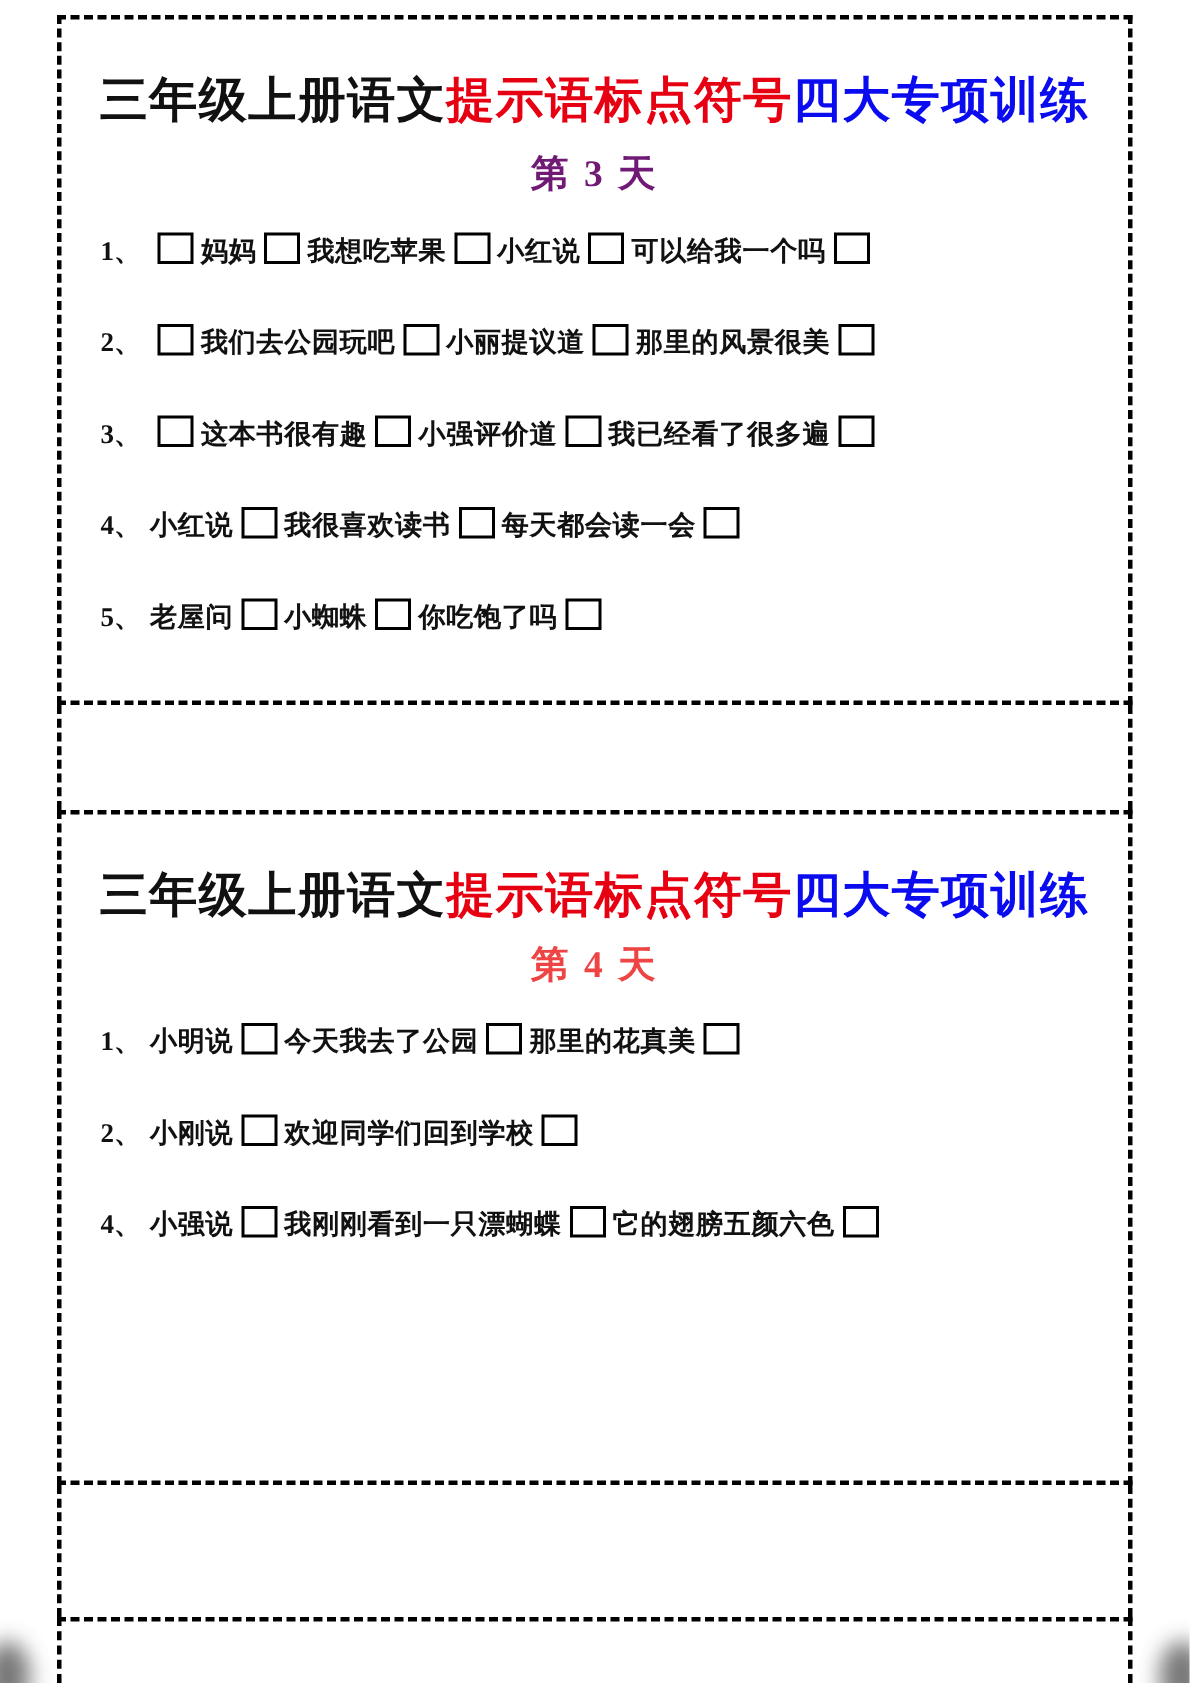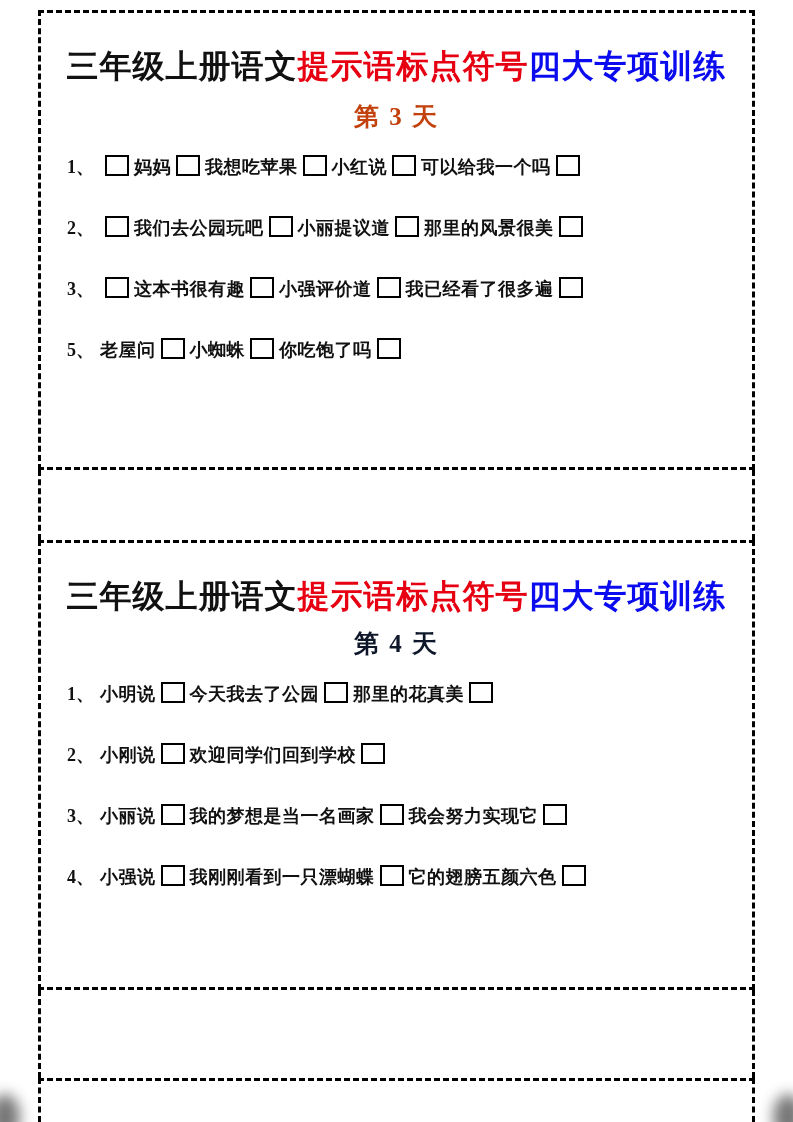--- a/index.html
+++ b/index.html
@@ -95,7 +95,7 @@
 
   <section class="card first">
     <h1 class="card-title"><span style="color: rgb(17, 17, 17);">三年级上册语文</span><span style="color: rgb(230, 0, 18);">提示语标点符号</span><span style="color: rgb(11, 11, 239);">四大专项训练</span></h1>
-    <div class="day-label" style="color: #c2410c;">第 3 天</div>
+    <div class="day-label" style="color: #701a75;">第 3 天</div>
     <div class="exercise-list">
         <div class="exercise-row"><span class="ex-num">1、</span><span class="answer-box"></span><span class="ex-text">妈妈</span><span class="answer-box"></span><span class="ex-text">我想吃苹果</span><span class="answer-box"></span><span class="ex-text">小红说</span><span class="answer-box"></span><span class="ex-text">可以给我一个吗</span><span class="answer-box"></span></div>
         <div class="exercise-row"><span class="ex-num">2、</span><span class="answer-box"></span><span class="ex-text">我们去公园玩吧</span><span class="answer-box"></span><span class="ex-text">小丽提议道</span><span class="answer-box"></span><span class="ex-text">那里的风景很美</span><span class="answer-box"></span></div>

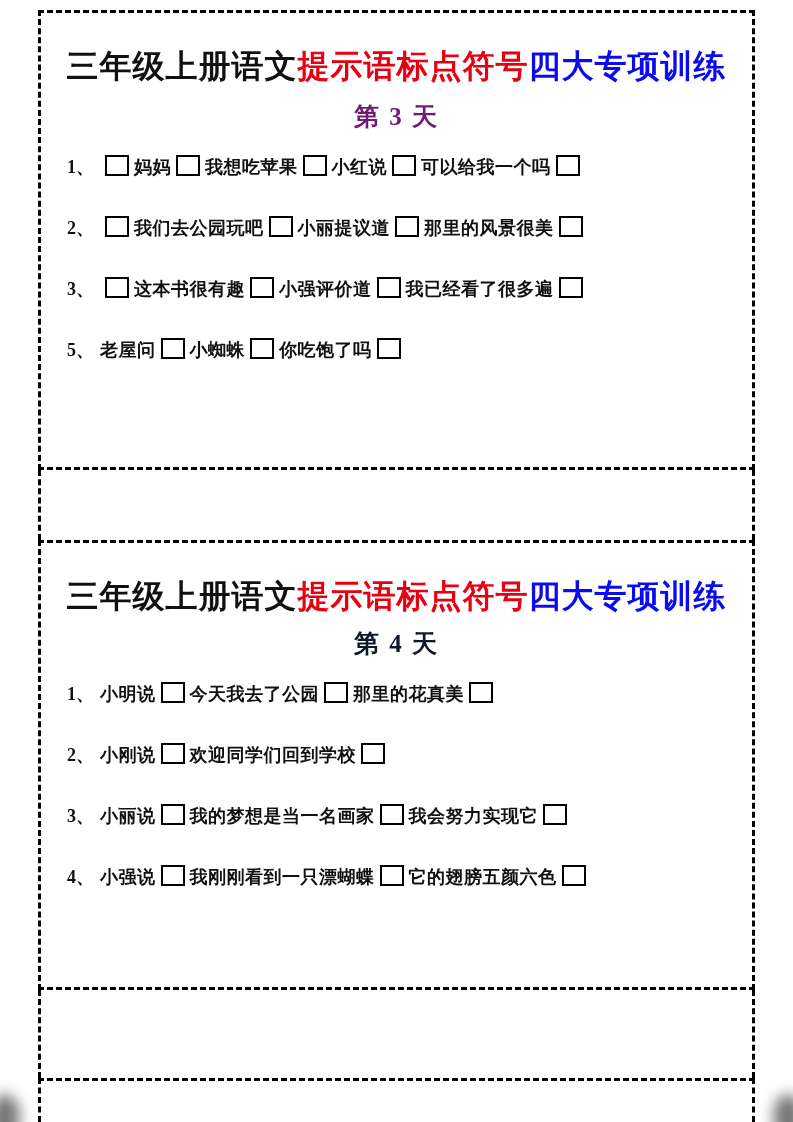--- a/index.html
+++ b/index.html
@@ -100,6 +100,7 @@
         <div class="exercise-row"><span class="ex-num">1、</span><span class="answer-box"></span><span class="ex-text">妈妈</span><span class="answer-box"></span><span class="ex-text">我想吃苹果</span><span class="answer-box"></span><span class="ex-text">小红说</span><span class="answer-box"></span><span class="ex-text">可以给我一个吗</span><span class="answer-box"></span></div>
         <div class="exercise-row"><span class="ex-num">2、</span><span class="answer-box"></span><span class="ex-text">我们去公园玩吧</span><span class="answer-box"></span><span class="ex-text">小丽提议道</span><span class="answer-box"></span><span class="ex-text">那里的风景很美</span><span class="answer-box"></span></div>
         <div class="exercise-row"><span class="ex-num">3、</span><span class="answer-box"></span><span class="ex-text">这本书很有趣</span><span class="answer-box"></span><span class="ex-text">小强评价道</span><span class="answer-box"></span><span class="ex-text">我已经看了很多遍</span><span class="answer-box"></span></div>
+        <div class="exercise-row"><span class="ex-num">4、</span><span class="ex-text">小红说</span><span class="answer-box"></span><span class="ex-text">我很喜欢读书</span><span class="answer-box"></span><span class="ex-text">每天都会读一会</span><span class="answer-box"></span></div>
         <div class="exercise-row"><span class="ex-num">5、</span><span class="ex-text">老屋问</span><span class="answer-box"></span><span class="ex-text">小蜘蛛</span><span class="answer-box"></span><span class="ex-text">你吃饱了吗</span><span class="answer-box"></span></div>
       </div>
   </section>

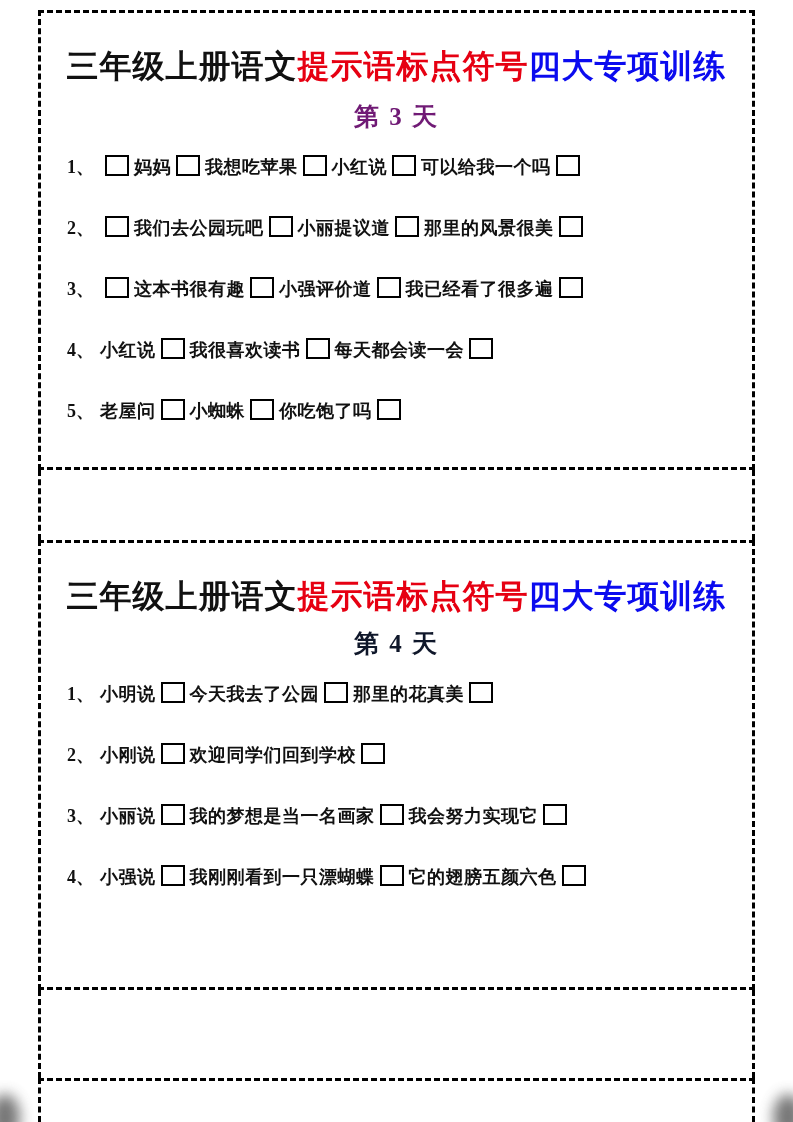--- a/index.html
+++ b/index.html
@@ -109,7 +109,7 @@
 
   <section class="card second">
     <h1 class="card-title"><span style="color: rgb(17, 17, 17);">三年级上册语文</span><span style="color: rgb(230, 0, 18);">提示语标点符号</span><span style="color: rgb(11, 11, 239);">四大专项训练</span></h1>
-    <div class="day-label" style="color: #0f172a; margin-top: 13px;">第 4 天</div>
+    <div class="day-label" style="color: #ef4444; margin-top: 13px;">第 4 天</div>
     <div class="exercise-list">
         <div class="exercise-row"><span class="ex-num">1、</span><span class="ex-text">小明说</span><span class="answer-box"></span><span class="ex-text">今天我去了公园</span><span class="answer-box"></span><span class="ex-text">那里的花真美</span><span class="answer-box"></span></div>
         <div class="exercise-row"><span class="ex-num">2、</span><span class="ex-text">小刚说</span><span class="answer-box"></span><span class="ex-text">欢迎同学们回到学校</span><span class="answer-box"></span></div>

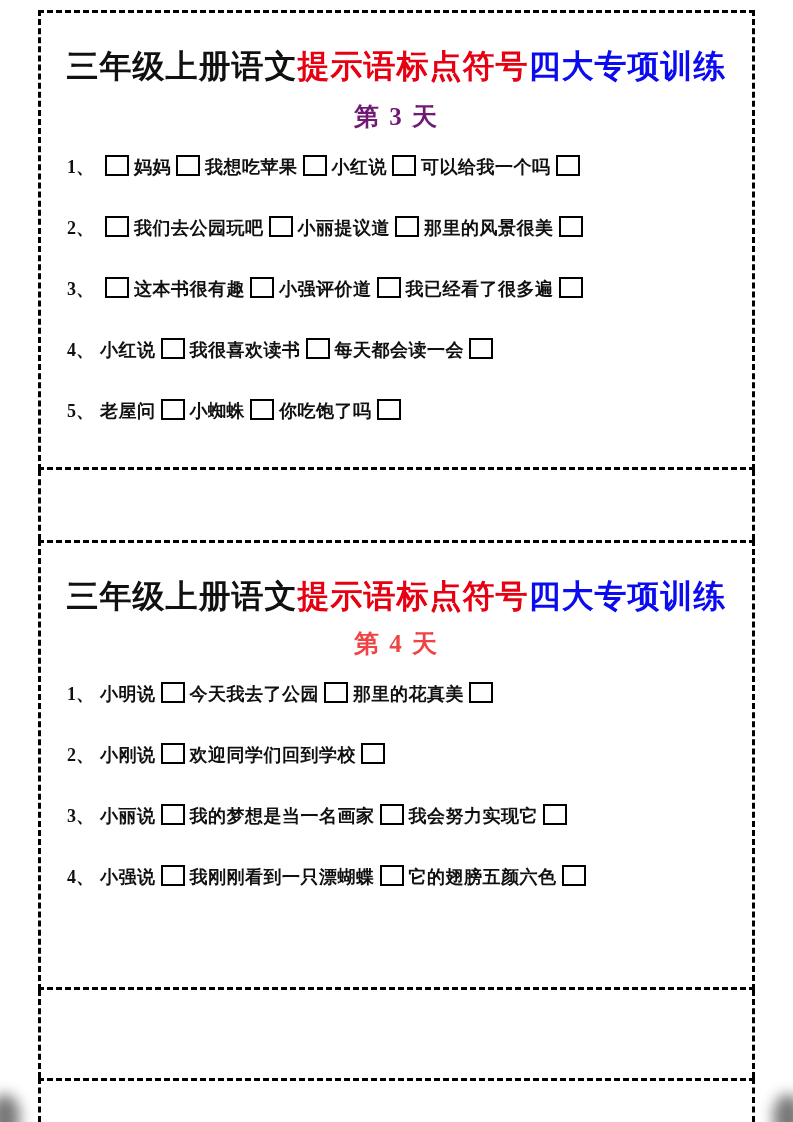--- a/index.html
+++ b/index.html
@@ -113,7 +113,6 @@
     <div class="exercise-list">
         <div class="exercise-row"><span class="ex-num">1、</span><span class="ex-text">小明说</span><span class="answer-box"></span><span class="ex-text">今天我去了公园</span><span class="answer-box"></span><span class="ex-text">那里的花真美</span><span class="answer-box"></span></div>
         <div class="exercise-row"><span class="ex-num">2、</span><span class="ex-text">小刚说</span><span class="answer-box"></span><span class="ex-text">欢迎同学们回到学校</span><span class="answer-box"></span></div>
-        <div class="exercise-row"><span class="ex-num">3、</span><span class="ex-text">小丽说</span><span class="answer-box"></span><span class="ex-text">我的梦想是当一名画家</span><span class="answer-box"></span><span class="ex-text">我会努力实现它</span><span class="answer-box"></span></div>
         <div class="exercise-row"><span class="ex-num">4、</span><span class="ex-text">小强说</span><span class="answer-box"></span><span class="ex-text">我刚刚看到一只漂蝴蝶</span><span class="answer-box"></span><span class="ex-text">它的翅膀五颜六色</span><span class="answer-box"></span></div>
       </div>
   </section>

